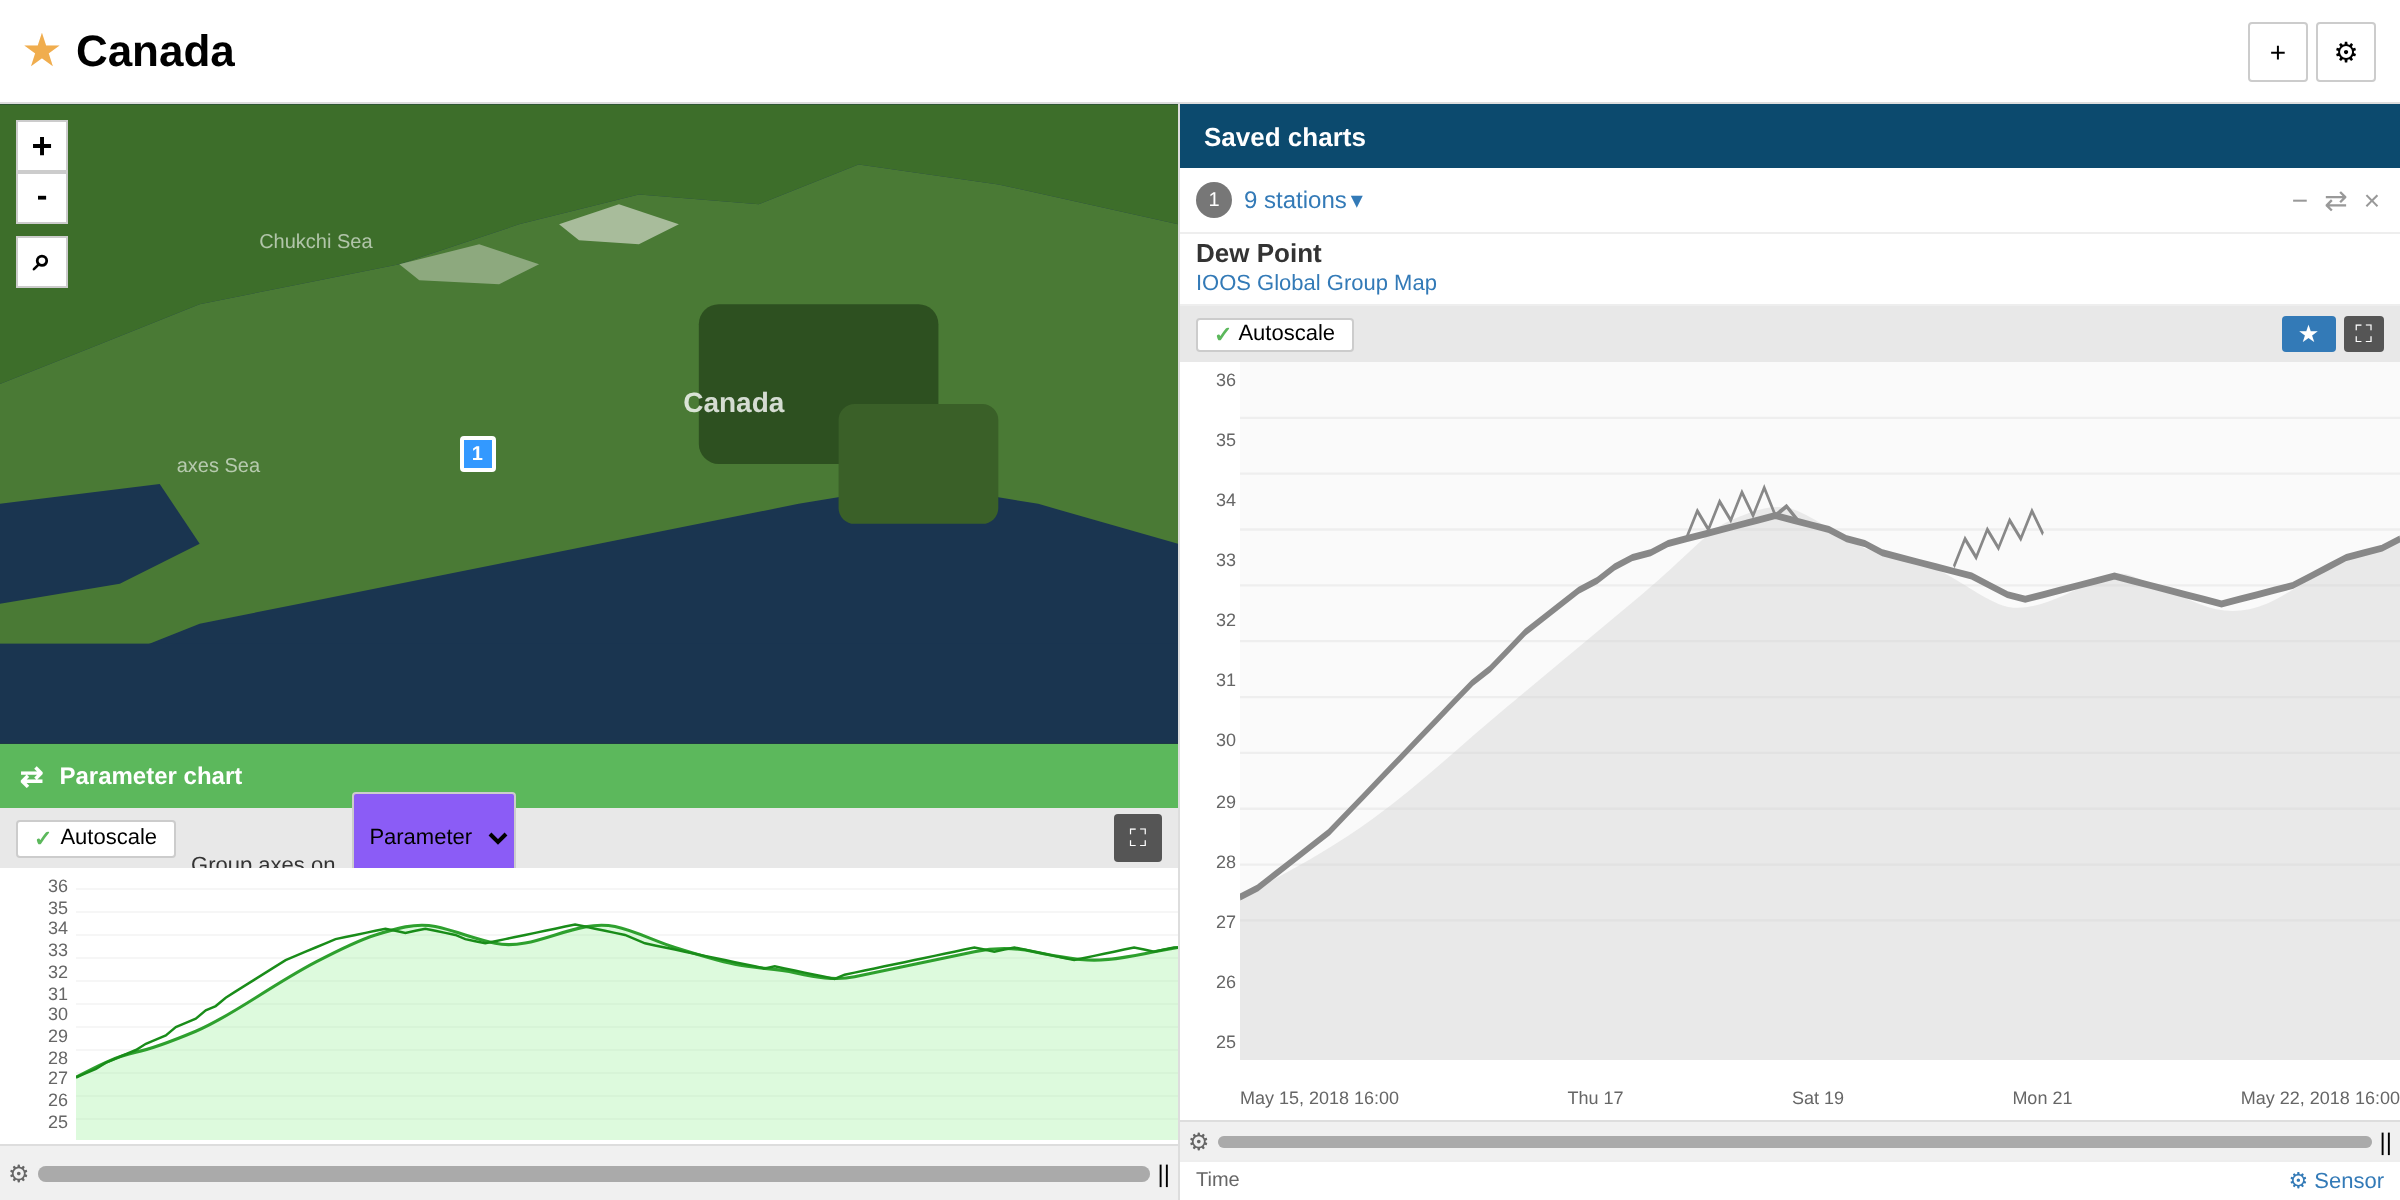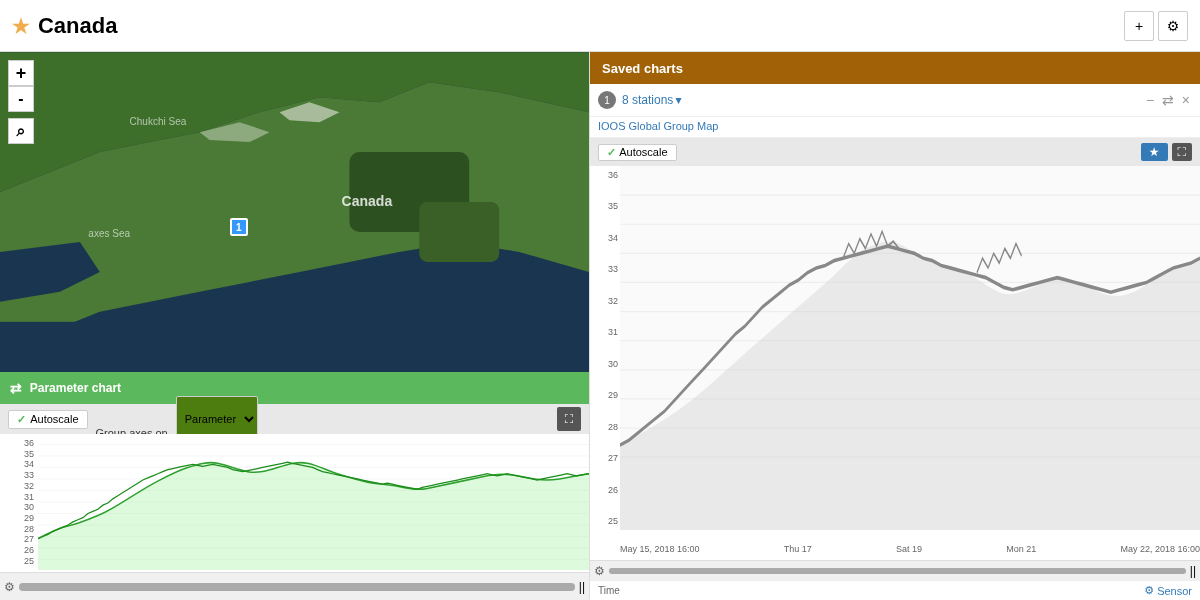--- a/index.html
+++ b/index.html
@@ -108,7 +108,7 @@
     .right-panel { flex: 1; display: flex; flex-direction: column; }
 
     .saved-charts-header {
-      background: #a16207; color: #fff; padding: 6px 12px; font-size: 13px; font-weight: bold; height: 32px; flex-shrink: 0; display: flex; align-items: center;
+      background: #0c4a6e; color: #fff; padding: 6px 12px; font-size: 13px; font-weight: bold; height: 32px; flex-shrink: 0; display: flex; align-items: center;
     }
 
     .chart-card { flex: 1; display: flex; flex-direction: column; background: #fff; overflow: hidden; }

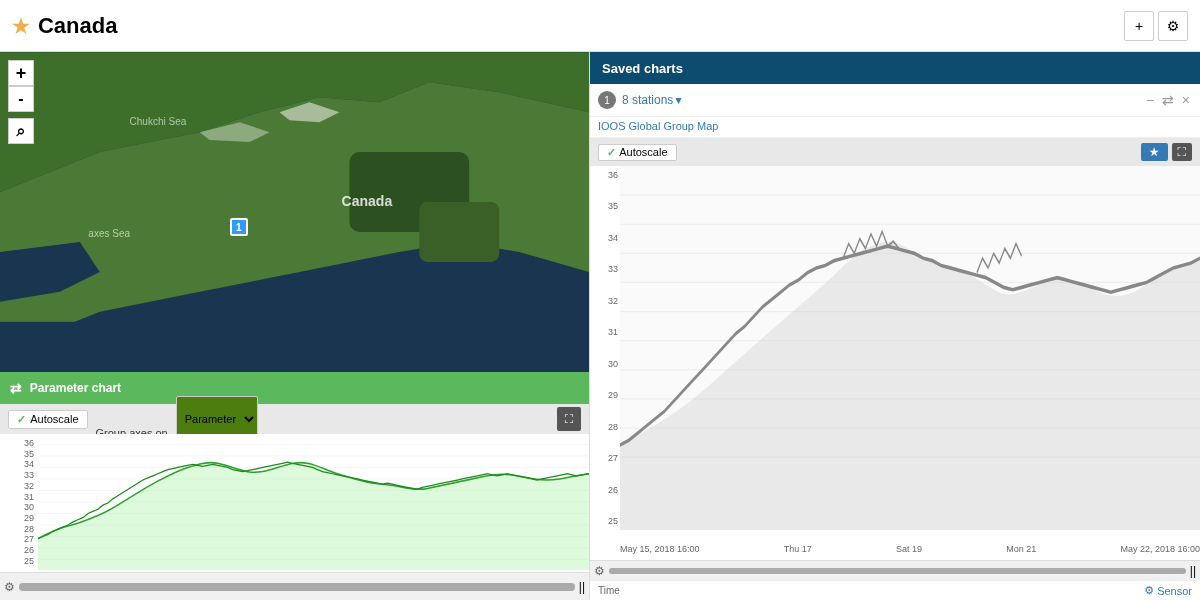--- a/index.html
+++ b/index.html
@@ -314,7 +314,7 @@
       <div class="chart-card-header">
         <div class="chart-num-badge">1</div>
         <div class="stations-dropdown">
-          <span>8 stations</span>
+          <span>9 stations</span>
           <span>▾</span>
         </div>
         <div class="chart-card-actions">

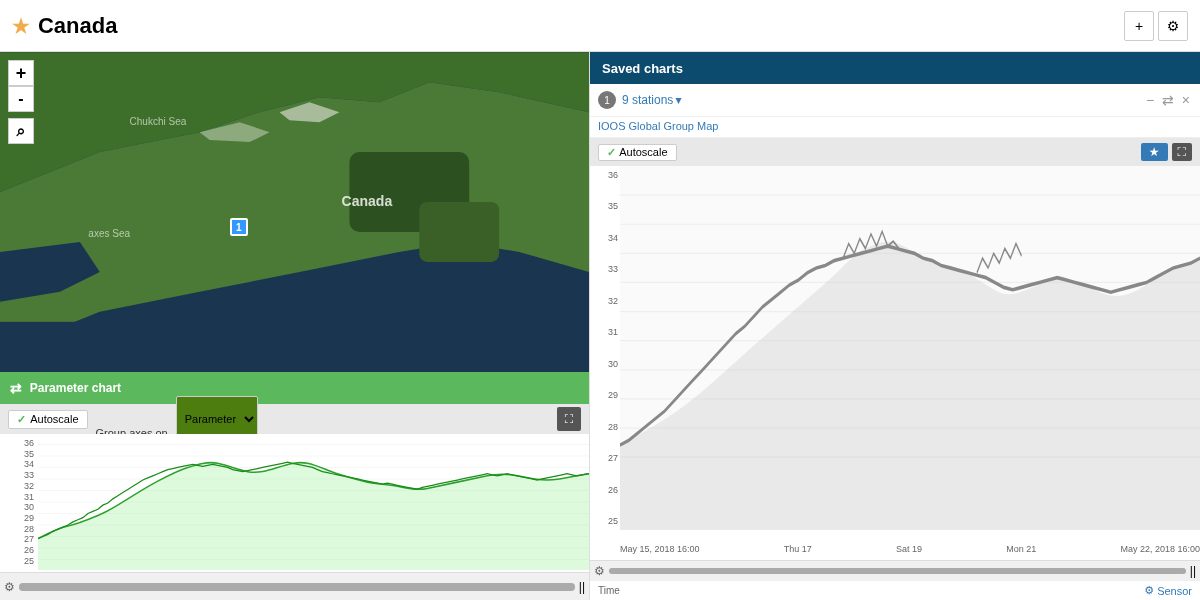--- a/index.html
+++ b/index.html
@@ -325,6 +325,7 @@
       </div>
 
       <div class="chart-card-meta">
+        <div class="dew-point-title">Dew Point</div>
         <a class="ioos-link">IOOS Global Group Map</a>
       </div>
 

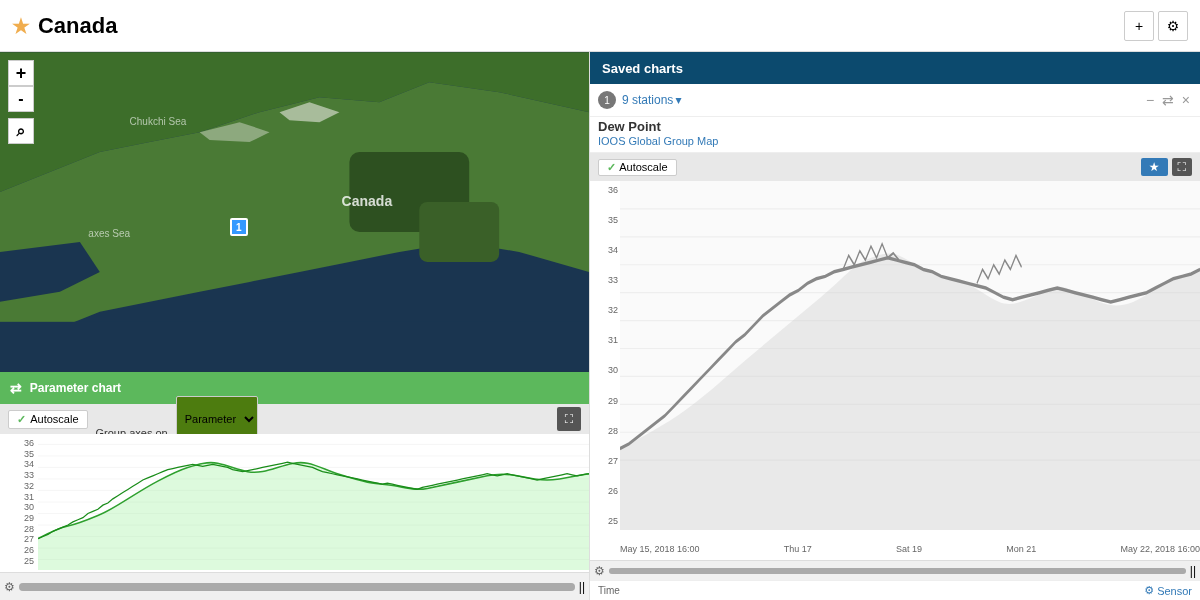--- a/index.html
+++ b/index.html
@@ -70,7 +70,7 @@
     .autoscale-check { color: #5cb85c; font-weight: bold; }
     .group-axes-label { font-size: 11px; color: #333; margin-top: 28px; }
     .group-axes-select {
-      border: 1px solid #ccc; background: #4d7c0f; padding: 15px 4px; font-size: 11px; cursor: pointer; border-radius: 2px;
+      border: 1px solid #ccc; background: #8b5cf6; padding: 15px 4px; font-size: 11px; cursor: pointer; border-radius: 2px;
     }
     .expand-btn {
       margin-left: auto; background: #555; border: none; color: #fff; width: 24px; height: 24px; cursor: pointer; border-radius: 2px; display: flex; align-items: center; justify-content: center; font-size: 12px;

